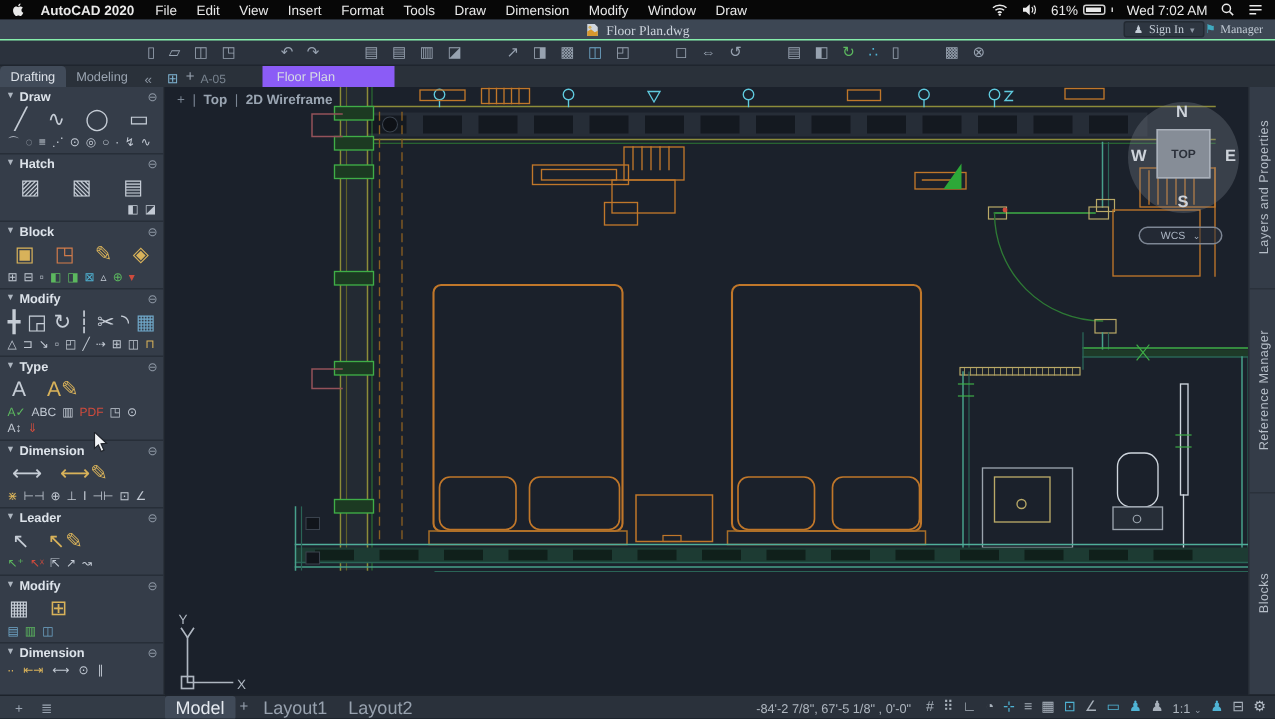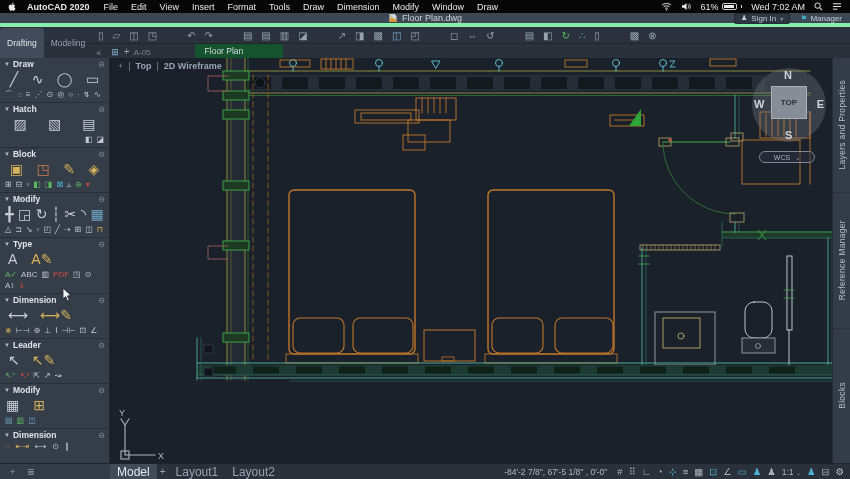--- a/index.html
+++ b/index.html
@@ -23,7 +23,7 @@
 
   
   .titlebar { height:14px; background:#3d4754; display:flex; align-items:center;
-    position:relative; flex:0 0 auto; border-bottom:4px solid #86efac; }
+    position:relative; flex:0 0 auto; border-bottom:1px solid #86efac;font-family:Liberation Serif, serif; }
   .titlebar .doc { position:absolute; left:0; right:0; text-align:center; font-size:9px;
     color:#ccd3dc; display:flex; justify-content:center; align-items:center; gap:4px; }
   .titlebar .right { margin-left:auto; display:flex; align-items:center; gap:10px;

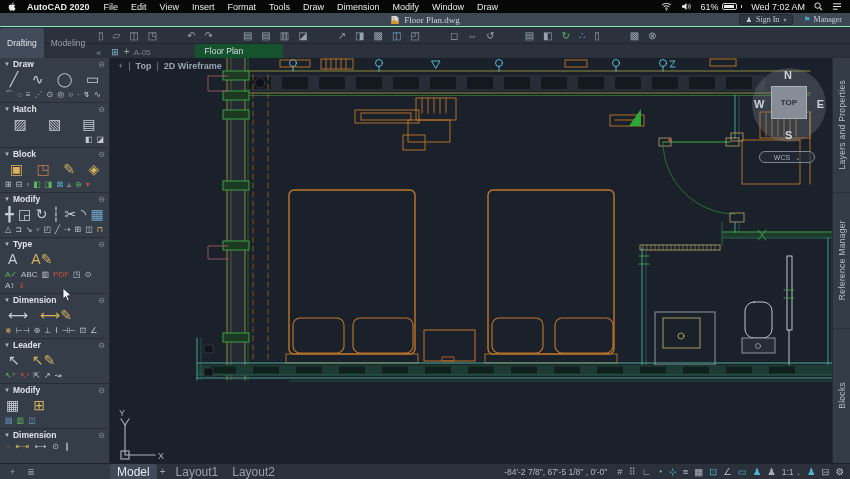--- a/index.html
+++ b/index.html
@@ -26,7 +26,7 @@
     position:relative; flex:0 0 auto; border-bottom:1px solid #86efac;font-family:Liberation Serif, serif; }
   .titlebar .doc { position:absolute; left:0; right:0; text-align:center; font-size:9px;
     color:#ccd3dc; display:flex; justify-content:center; align-items:center; gap:4px; }
-  .titlebar .right { margin-left:auto; display:flex; align-items:center; gap:10px;
+  .titlebar .right { margin-left:auto; display:flex; align-items:center; 
     padding-right:8px; z-index:2; }
   .signin { display:flex; align-items:center; gap:4px; background:#2e3641;
     border:1px solid #232a33; border-radius:2px; padding:0 6px; height:11px;

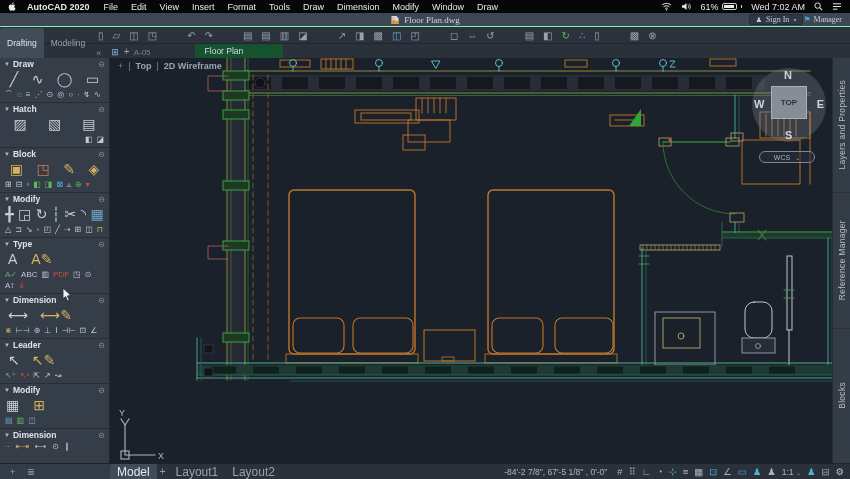--- a/index.html
+++ b/index.html
@@ -41,7 +41,7 @@
 
   
   .tabrow { height:14px; background:#2a313a; display:flex; align-items:flex-end; flex:0 0 auto; }
-  .ribtab { height:30px; display:flex; align-items:center; padding:0 7px; font-size:8.5px;
+  .ribtab { height:14px; display:flex; align-items:center; padding:0 7px; font-size:8.5px;
     color:#9aa4b1; border-radius:3px 3px 0 0; }
   .ribtab.active { background:#414b59; color:#dde2e9; }
   .collapse { font-size:9px; color:#8b95a2; padding:0 4px; }

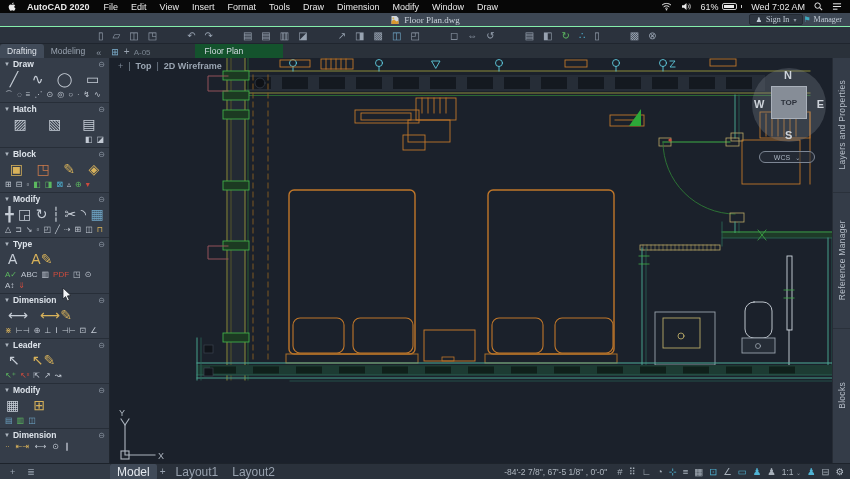--- a/index.html
+++ b/index.html
@@ -48,7 +48,7 @@
   .tabrow .grid-ic { color:#7fb3d2; font-size:9px; margin:0 3px 1px 6px; }
   .tabrow .plus { color:#99a3b0; font-size:10px; margin:0 4px 1px 2px; }
   .doccode { font-size:8px; color:#78838f; margin-bottom:1px; }
-  .filetab { margin-left:44px; height:14px; background:#14532d; color:#d6dce4;
+  .filetab { margin-left:24px; height:14px; background:#8b5cf6; color:#d6dce4;
     font-size:8.5px; display:flex; align-items:center; padding:0 10px; min-width:88px; }
 
   

